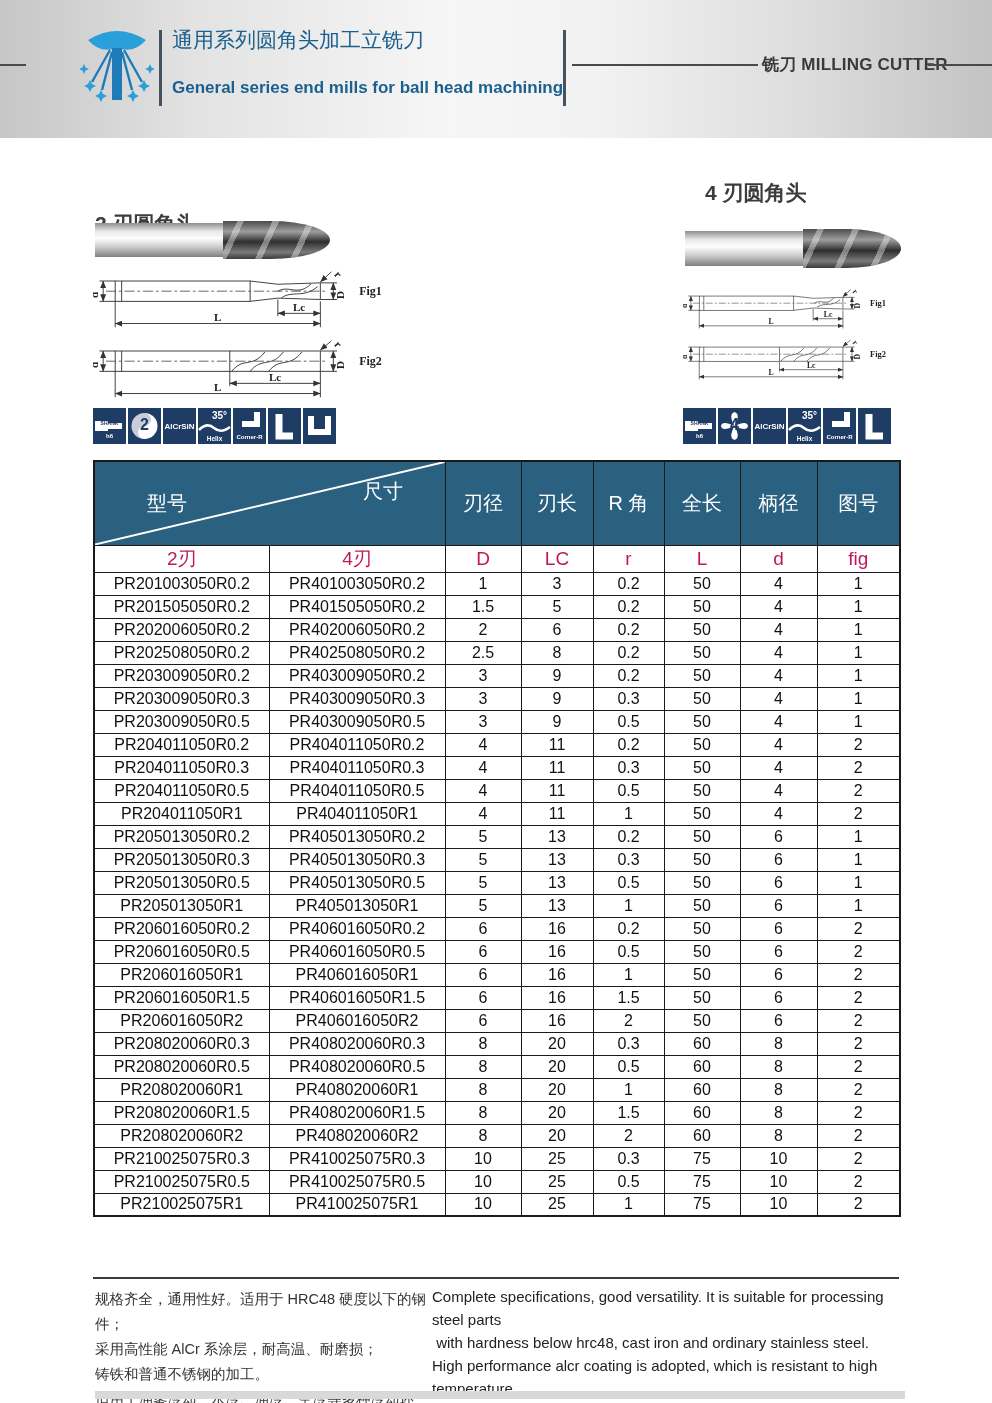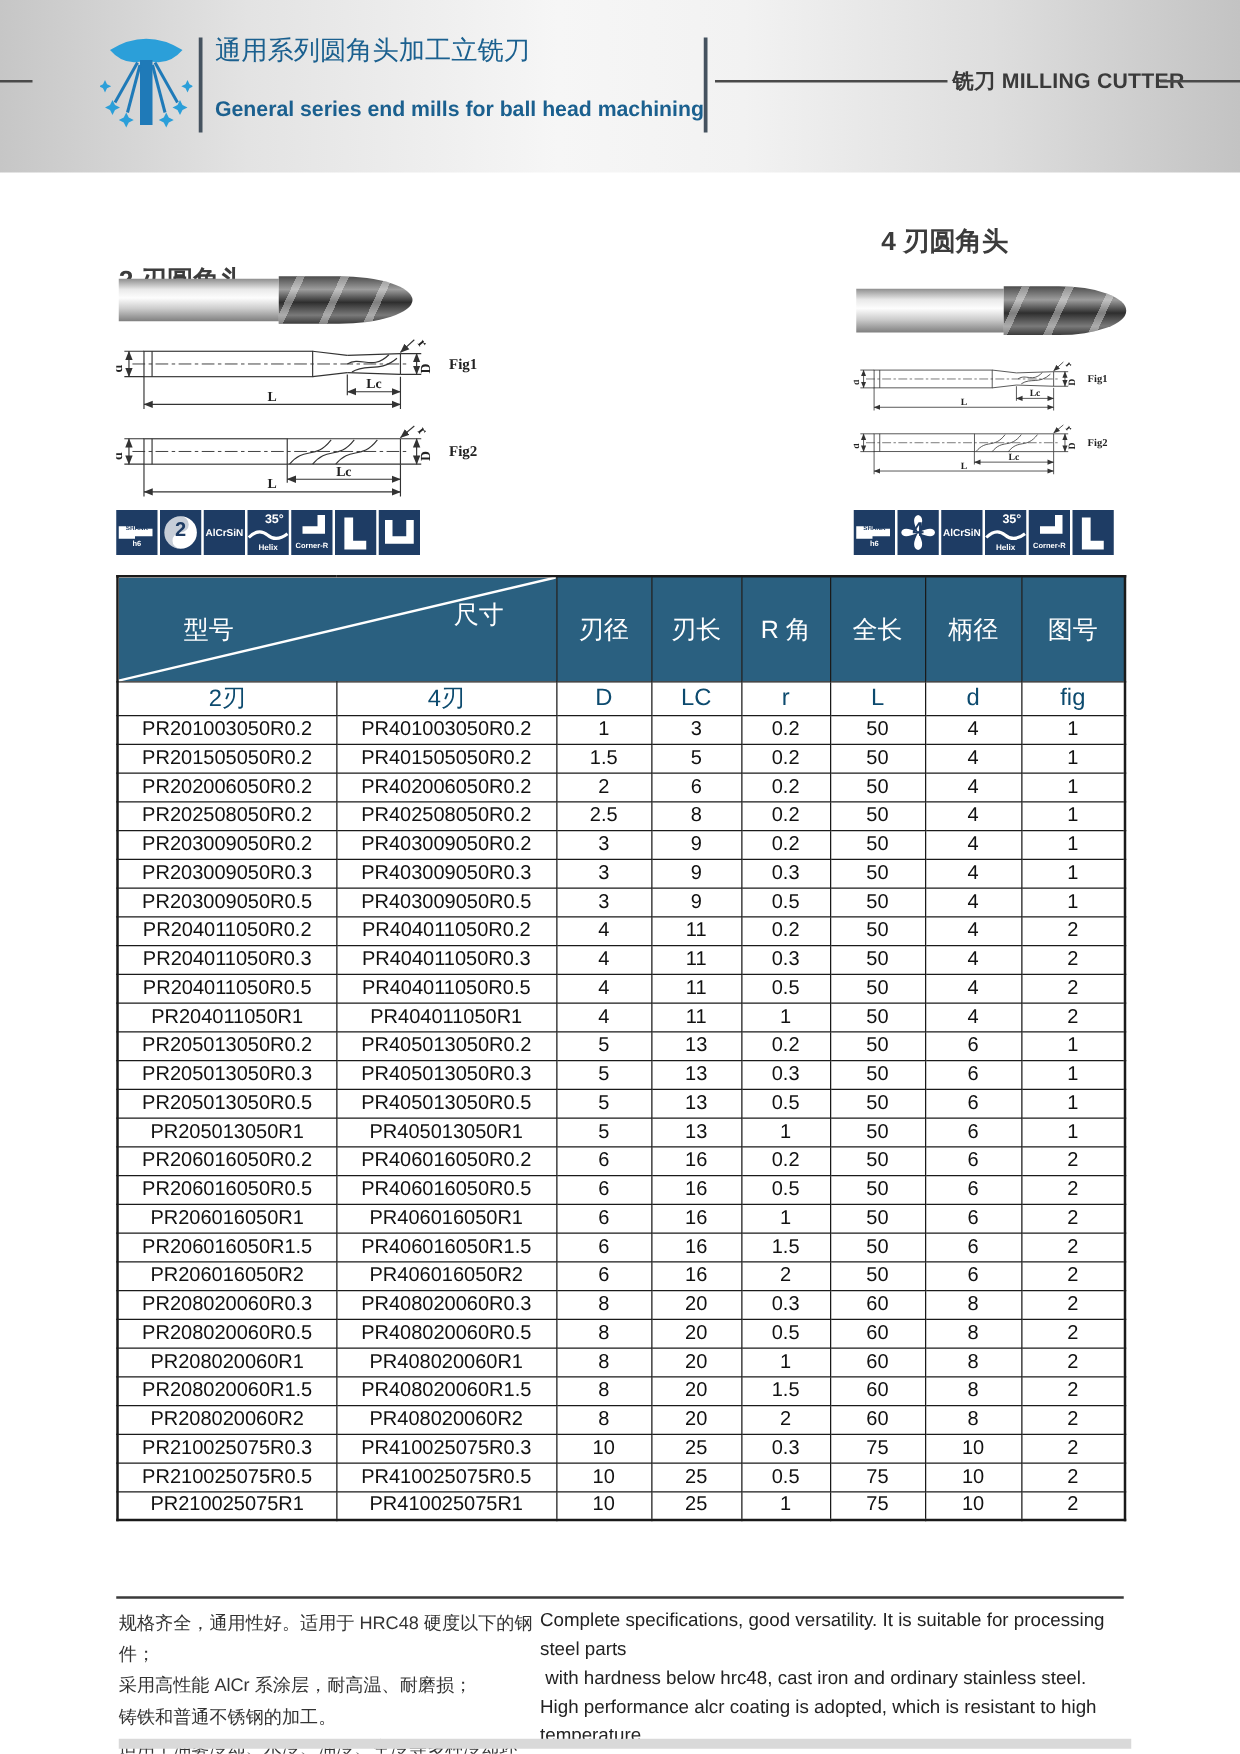--- a/index.html
+++ b/index.html
@@ -47,7 +47,7 @@
   table.spec td,table.spec th{border:1px solid #1a1a1a;padding:0;text-align:center;font-weight:normal;}
   table.spec{border:2px solid #1a1a1a;}
   tr.hdr{height:84px;background:#2a6080;color:#ffffff;font-size:20px;}
-  tr.sub{height:27px;font-size:19px;color:#0c4a6e;}
+  tr.sub{height:27px;font-size:19px;color:#be185d;}
   tr.sub td{font-family:"Liberation Sans",sans-serif;}
   tbody.data tr{height:23px;font-size:16px;color:#111;}
   td.model-cell{text-align:left;padding-left:3px;white-space:nowrap;}

